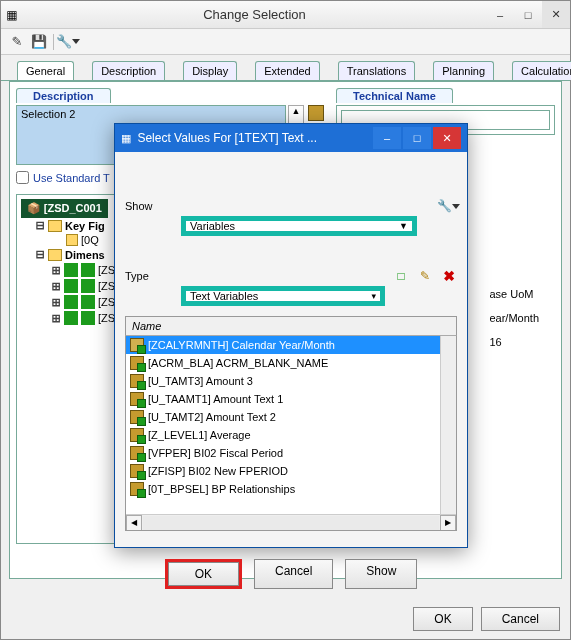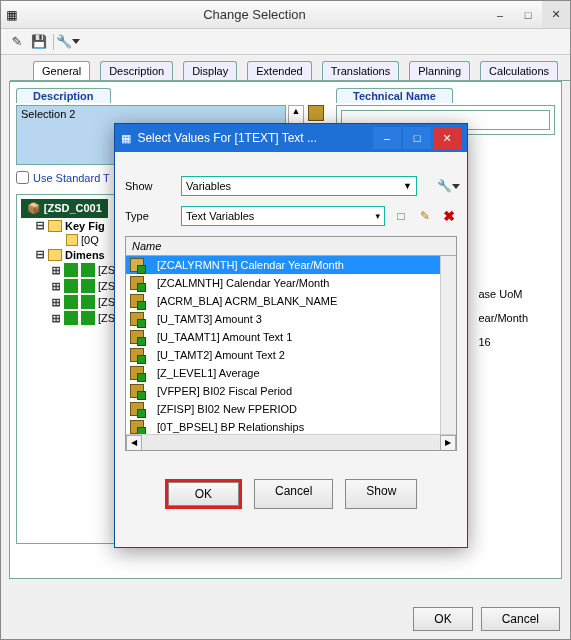--- a/index.html
+++ b/index.html
@@ -17,7 +17,7 @@
 .toolbar-row { height: 26px; border-bottom: 1px solid #ccc; background:#f4f4f4; display:flex; align-items:center; gap:6px; padding: 0 8px; }
 .tb-icon { width:16px; height:16px; display:flex; align-items:center; justify-content:center; font-size:13px; color:#444; }
 
-.tabstrip { display:flex; padding: 6px 8px 0 23px; gap:8px; border-bottom:1px solid #7a9;margin-left:9px; }
+.tabstrip { display:flex; padding: 6px 8px 0 16px; gap:16px; border-bottom:1px solid #7a9; }
 .tab { border:1px solid #7a9; border-bottom:none; padding:3px 8px; background:#eef; margin-right:2px; border-radius:3px 3px 0 0; font-size:11px; }
 .tab.active { background:#fff; }
 

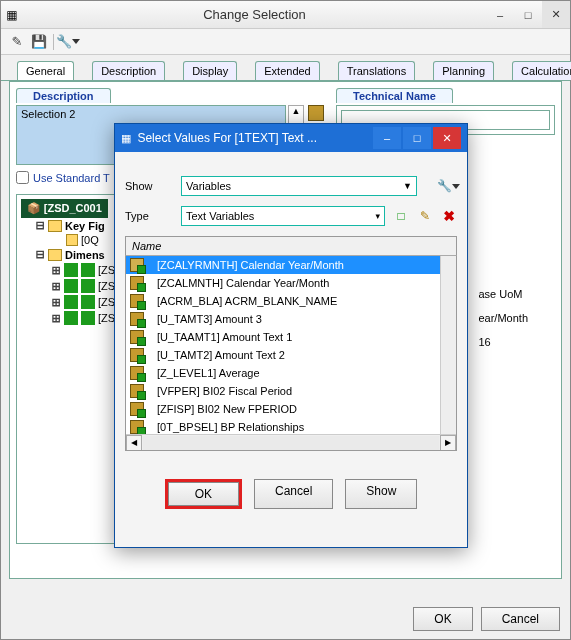--- a/index.html
+++ b/index.html
@@ -59,7 +59,7 @@
 .modal-body { padding:24px 10px; }
 .mrow { display:flex; align-items:center; gap:8px; margin-bottom:10px; }
 .mrow .lbl { width:48px; font-size:11px; }
-.mrow .sel { flex:1; border:1px solid #14b8a6; background:#fff; padding:2px 4px; height:20px; display:flex; align-items:center; justify-content:space-between;}
+.mrow .sel { flex:1; border:5px solid #14b8a6; background:#fff; padding:2px 4px; height:20px; display:flex; align-items:center; justify-content:space-between;margin-top:40px;}
 .sel .arrow { font-size:9px;}
 .tool-ic { width:16px; height:16px; display:flex; align-items:center; justify-content:center; font-size:12px; }
 .tool-ic.green { color:#1c9b1c; font-weight:bold;}

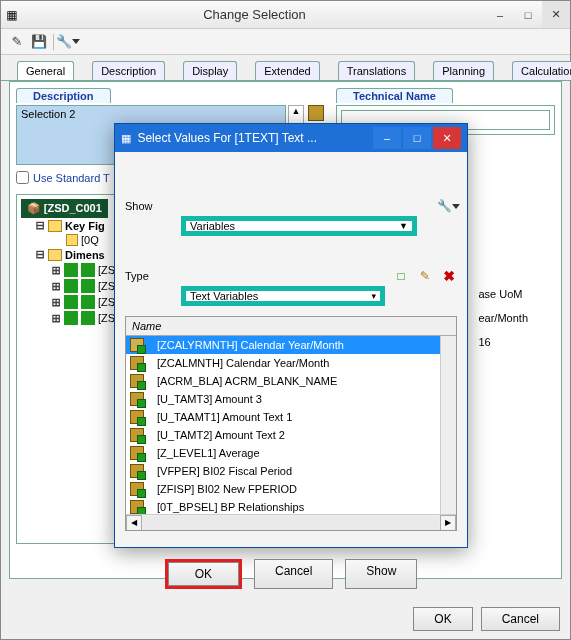--- a/index.html
+++ b/index.html
@@ -40,7 +40,7 @@
 .folder { width:14px; height:12px; background:#ffd76a; border:1px solid #aa8a20; display:inline-block; }
 .node-ic { width:14px; height:14px; display:inline-block; background:#1c9b1c; }
 .plus { font-weight:bold; color:#444; width:10px; text-align:center;}
-.sidevals { position:absolute; right:33px; top:200px; font-size:11px; }
+.sidevals { position:absolute; right:22px; top:200px; font-size:11px; }
 .sidevals div { padding:6px 0;}
 
 .bottom-btns { position:absolute; bottom:8px; right:10px; display:flex; gap:8px;}

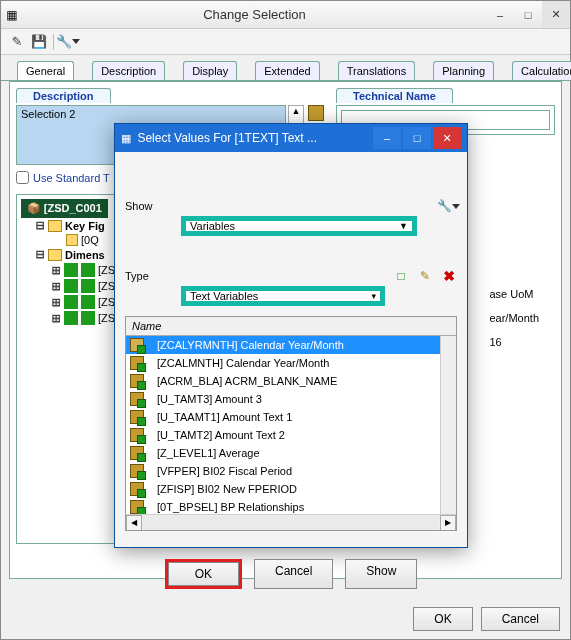--- a/index.html
+++ b/index.html
@@ -69,7 +69,7 @@
 
 .listhdr { border:1px solid #999; border-bottom:1px solid #aaa; background:#f0f0f0; padding:3px 6px; font-size:11px;font-style:italic; }
 .listbox { border:1px solid #999; border-top:none; height:195px; background:#fff; overflow:hidden; position:relative;}
-.listitem { display:flex; align-items:center; gap:13px; padding:2px 4px; font-size:11px; white-space:nowrap;}
+.listitem { display:flex; align-items:center; gap:4px; padding:2px 4px; font-size:11px; white-space:nowrap;}
 .listitem .lic { width:14px; height:14px; background:#c59b2f; border:1px solid #6b5410; display:inline-block; position:relative; }
 .listitem .lic::after { content:""; position:absolute; right:-3px; bottom:-3px; width:7px; height:7px; background:#1c9b1c; border:1px solid #0e5e0e; }
 .listitem.sel { background:#1e90ff; color:#fff; }

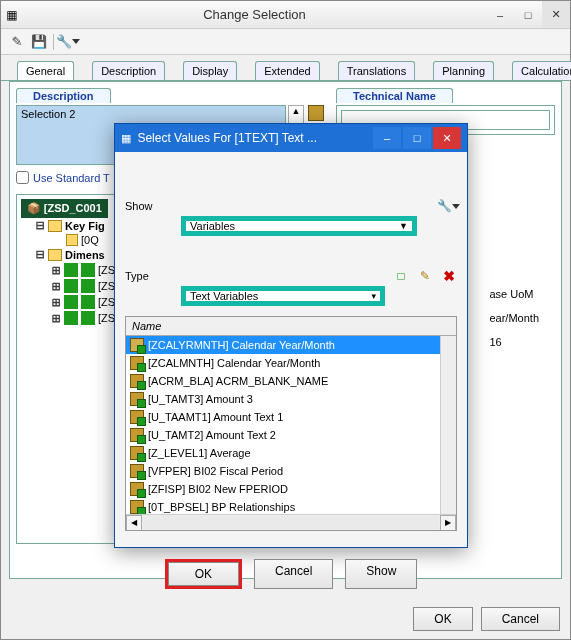--- a/index.html
+++ b/index.html
@@ -236,10 +236,6 @@
           </div>
           <div class="listitem">
             <span class="lic"></span>
-            <span>[ZCALMNTH] Calendar Year/Month</span>
-          </div>
-          <div class="listitem">
-            <span class="lic"></span>
             <span>[ACRM_BLA] ACRM_BLANK_NAME</span>
           </div>
           <div class="listitem">

